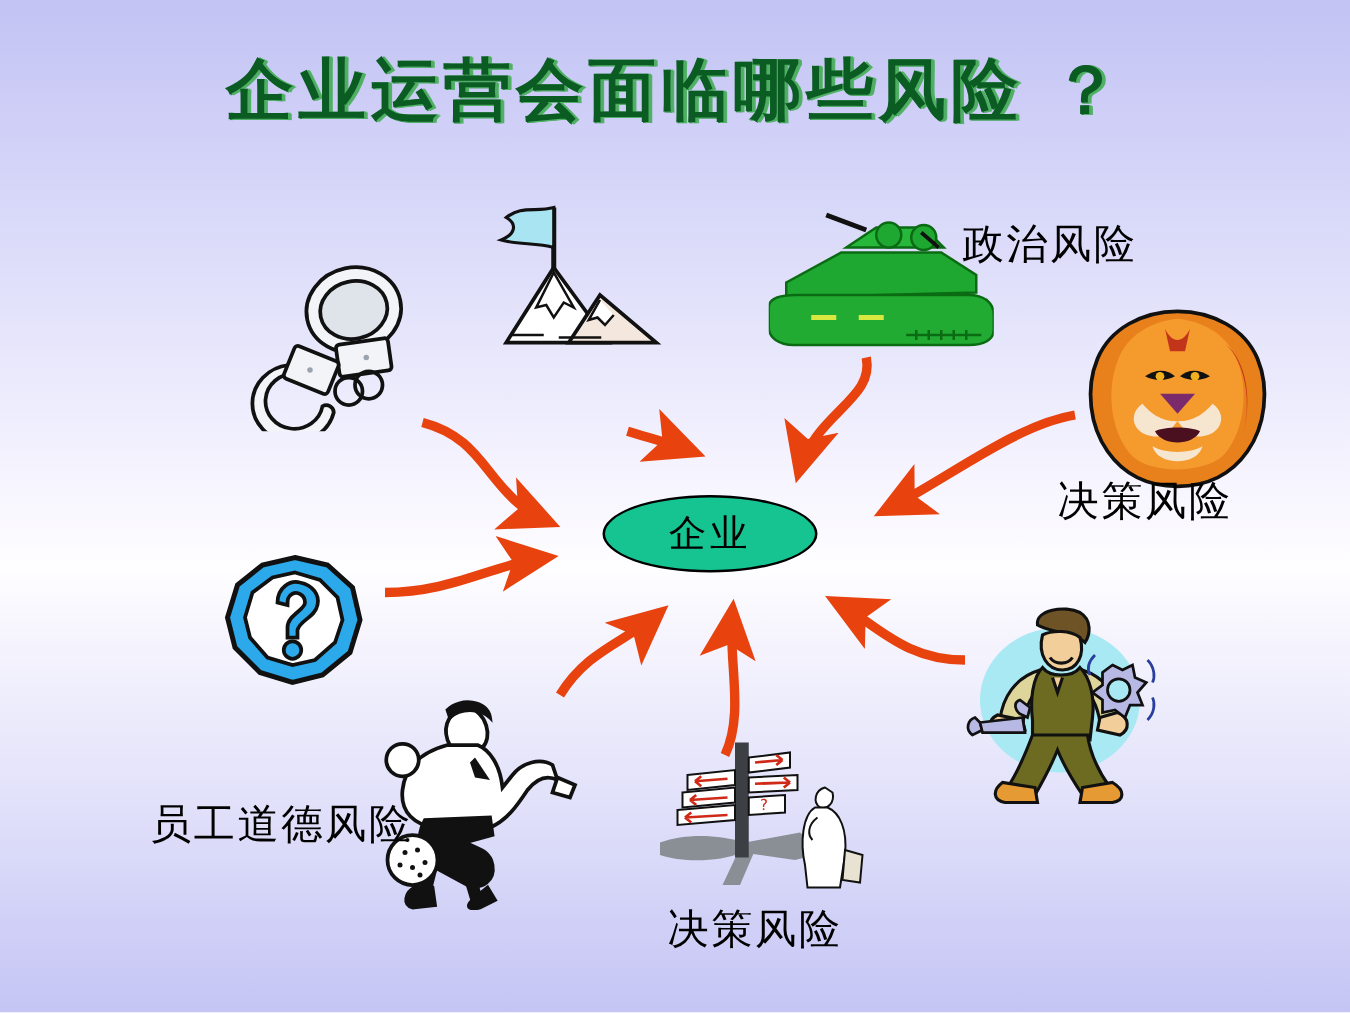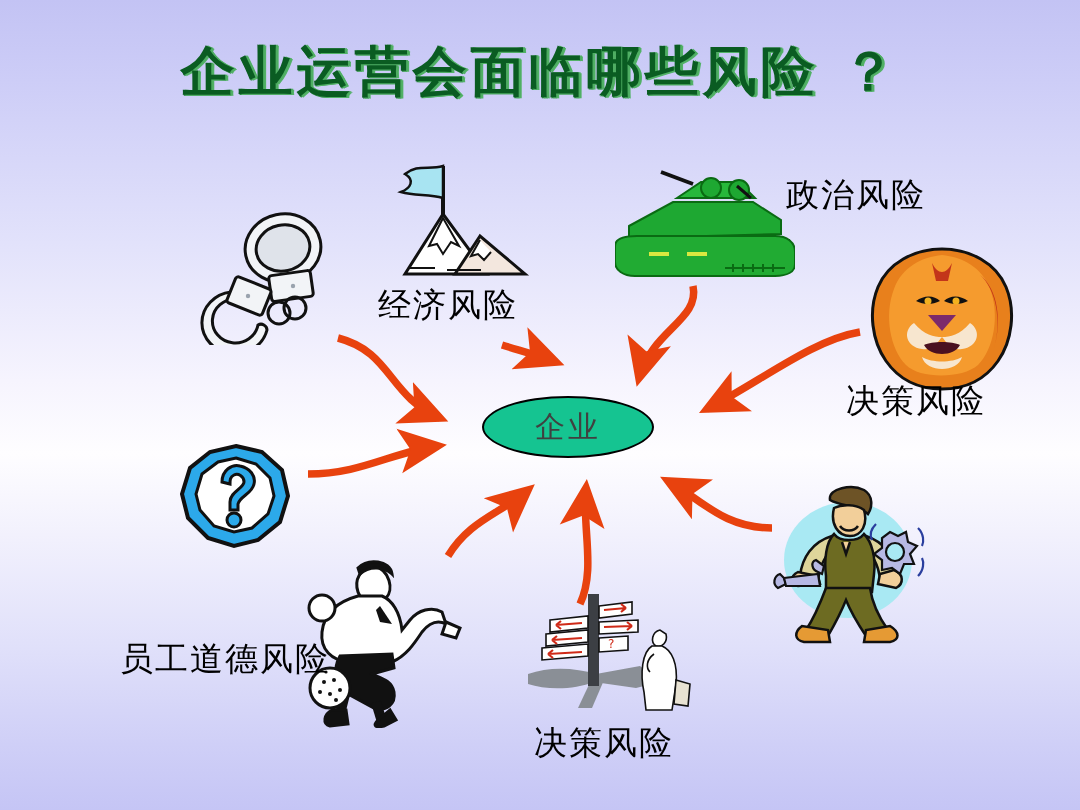--- a/index.html
+++ b/index.html
@@ -294,7 +294,7 @@
 
   <div class="node-label" style="left:378px; top:288px;">经济风险</div>
 
-  <div class="node-label" style="left:770px; top:178px;margin-left:16px;">政治风险</div>
+  <div class="node-label" style="left:770px; top:178px;">政治风险</div>
 
   <div class="node-label" style="left:846px; top:384px;">决策风险</div>
 

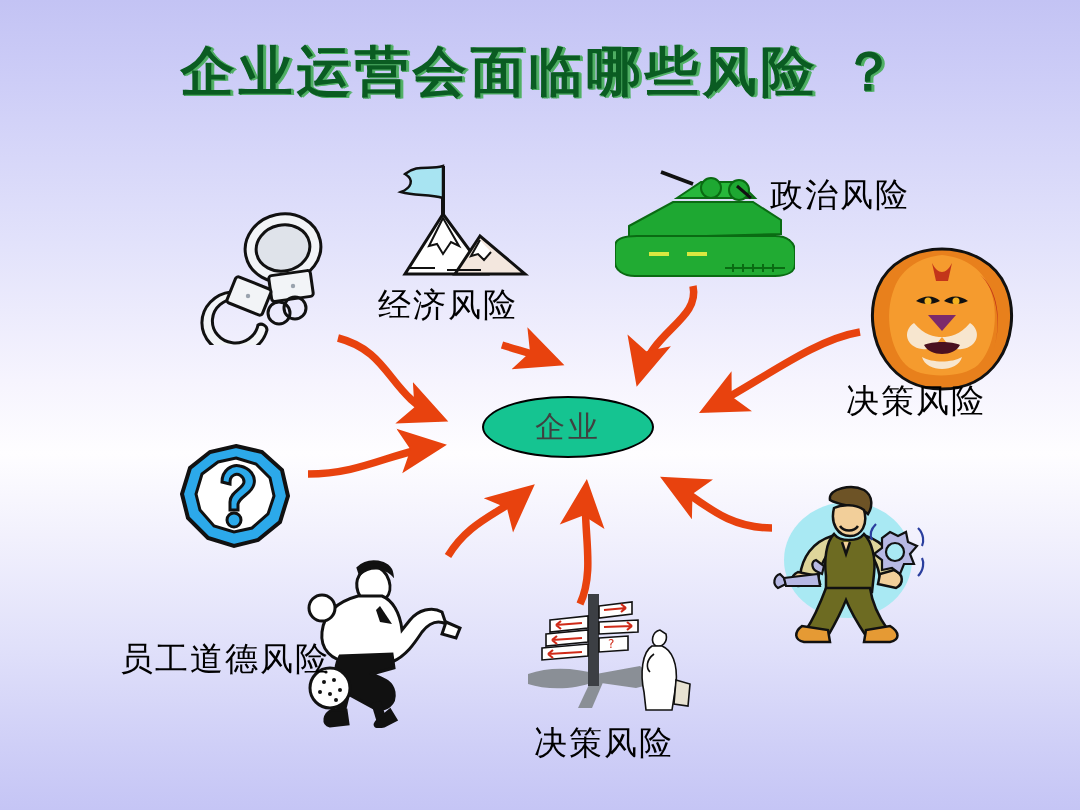--- a/index.html
+++ b/index.html
@@ -292,7 +292,6 @@
   </svg>
 
 
-  <div class="node-label" style="left:378px; top:288px;">经济风险</div>
 
   <div class="node-label" style="left:770px; top:178px;">政治风险</div>
 

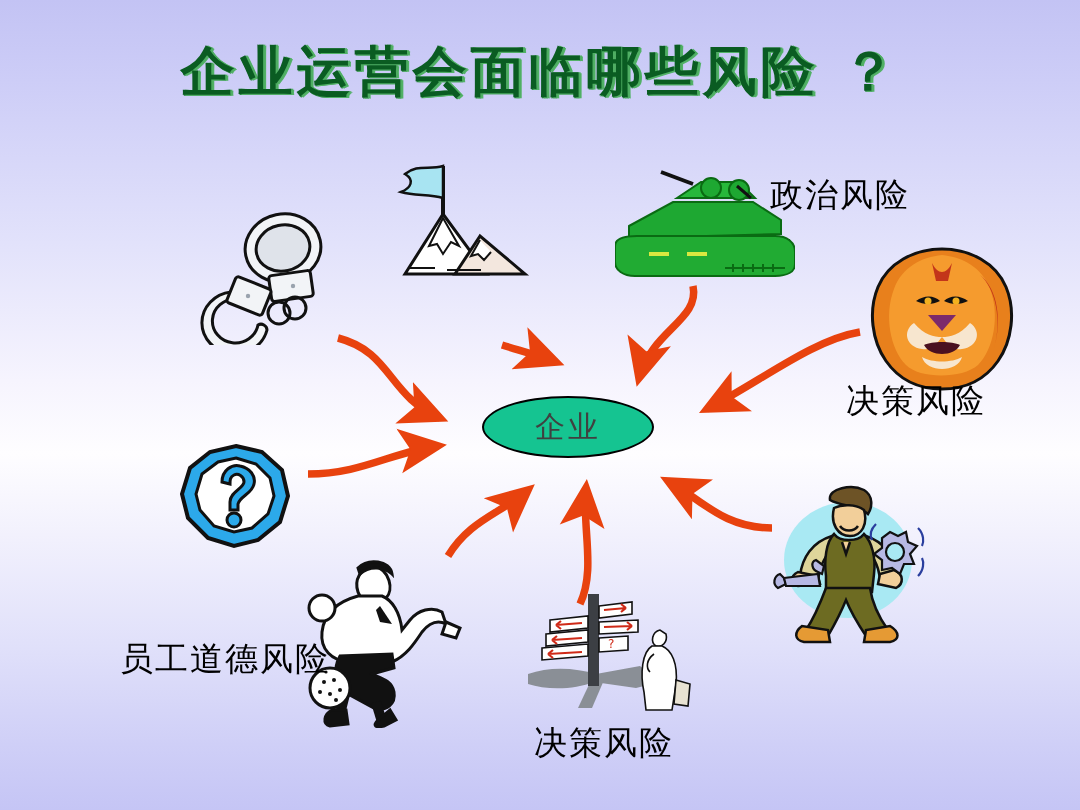--- a/index.html
+++ b/index.html
@@ -76,7 +76,7 @@
     font-family: "DejaVu Serif", "Liberation Serif", serif;
     font-size: 30px;
     letter-spacing: 3px;
-    color: #404040;
+    color: #000000;
   }
 
   

